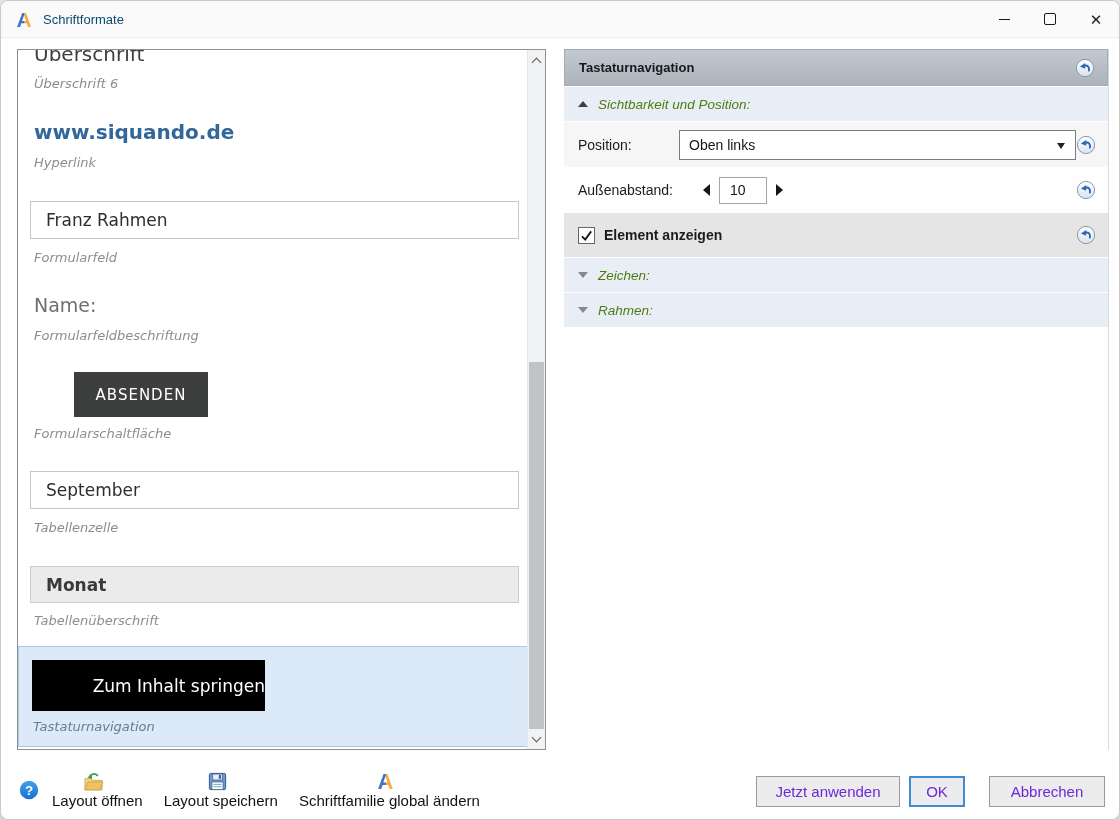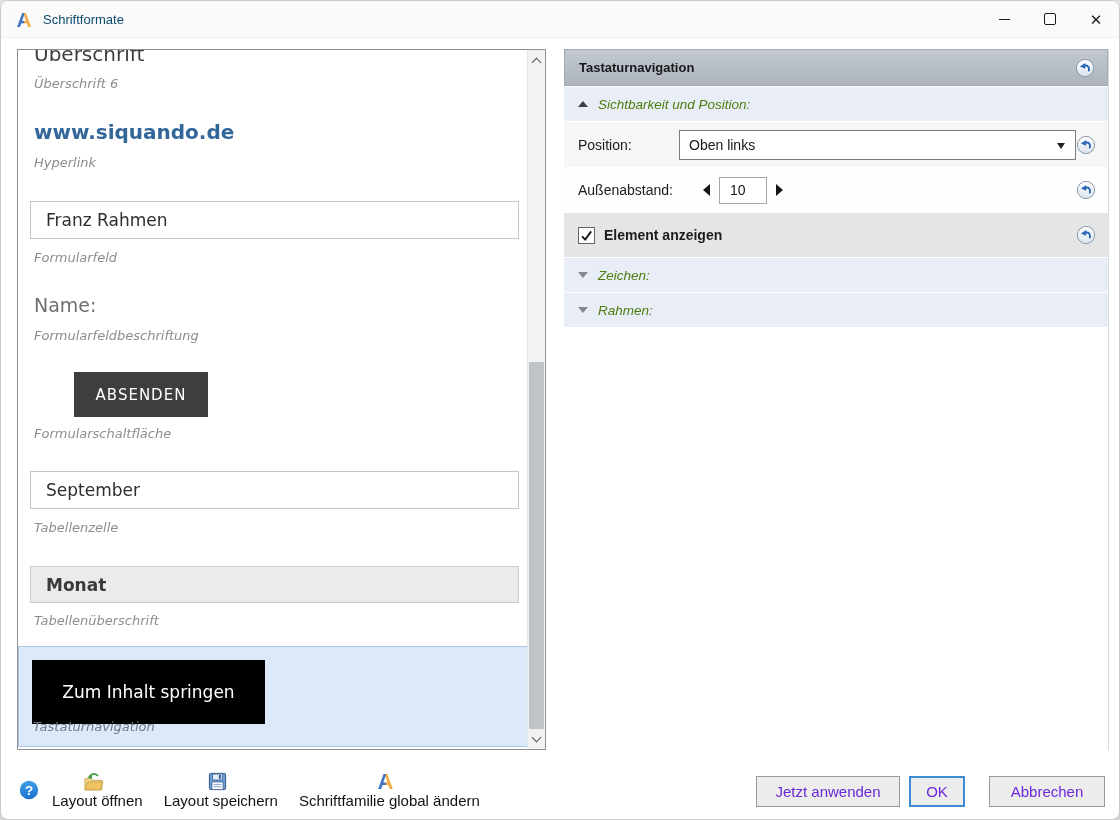--- a/index.html
+++ b/index.html
@@ -61,8 +61,8 @@
     background:#dbe9f8;border:1px solid #aac7e6;
   }
   .skip-btn{
-    position:absolute;left:13px;top:13px;width:233px;height:64px;background:#000;
-    color:#fff;display:flex;align-items:center;justify-content:center;font-size:17px;
+    position:absolute;left:13px;top:13px;width:233px;height:51px;background:#000;
+    color:#fff;display:flex;align-items:center;justify-content:flex-end;font-size:17px;
   }
   .sel-lbl{position:absolute;left:14px;top:72px;font-size:13px;font-style:italic;color:#6d7b8a;
     font-family:"DejaVu Sans","Liberation Sans",sans-serif;}

